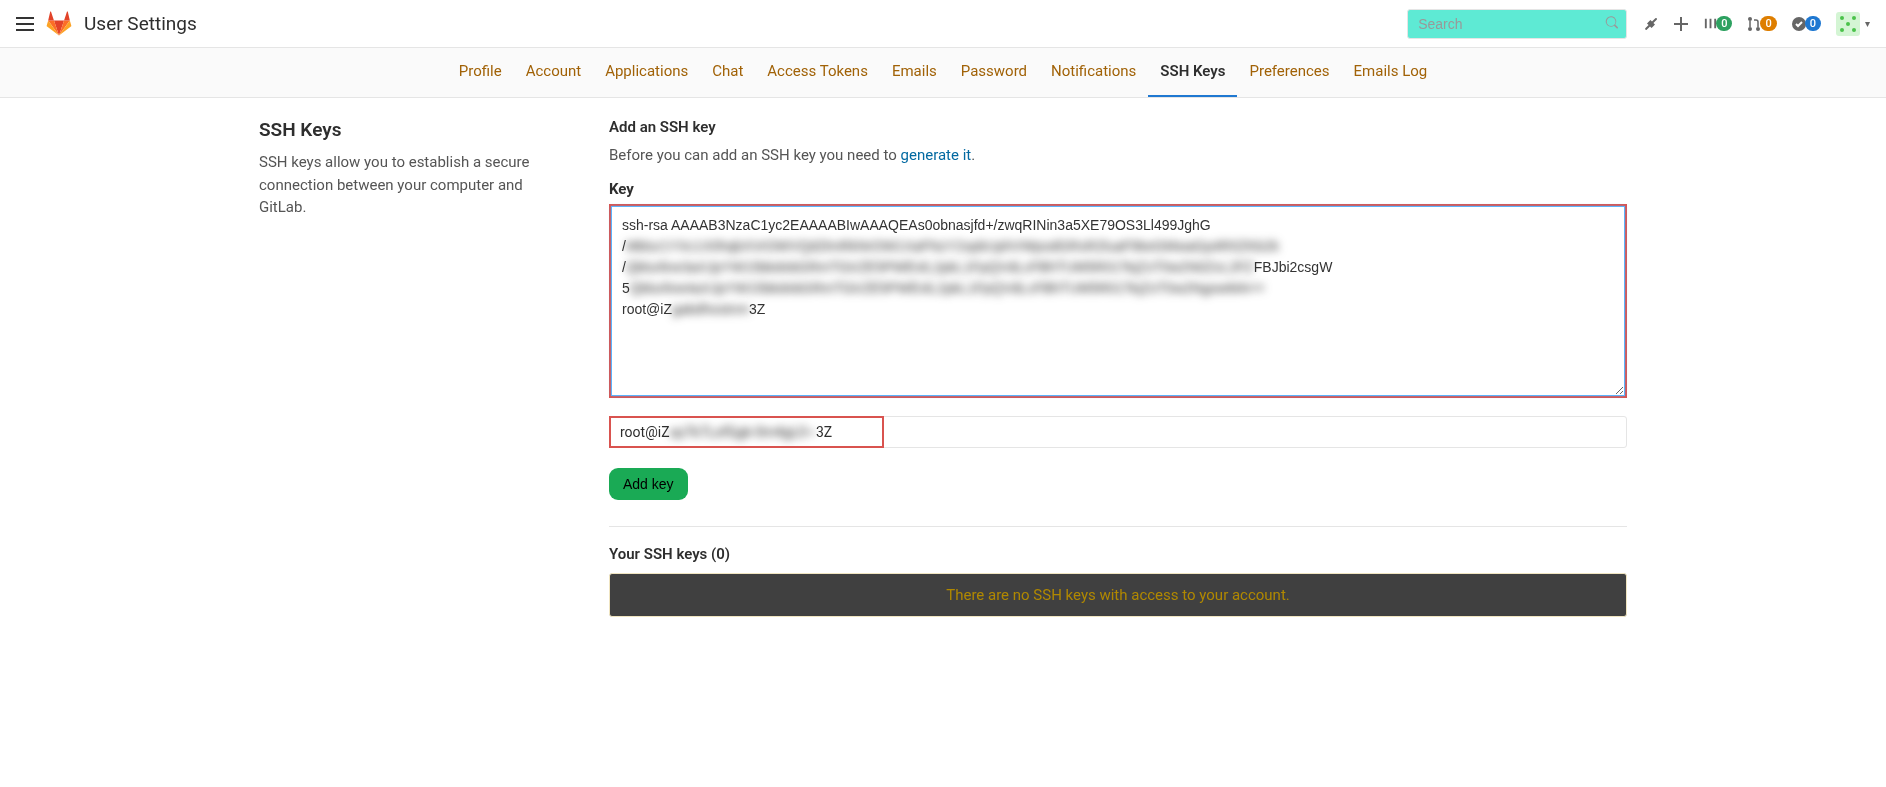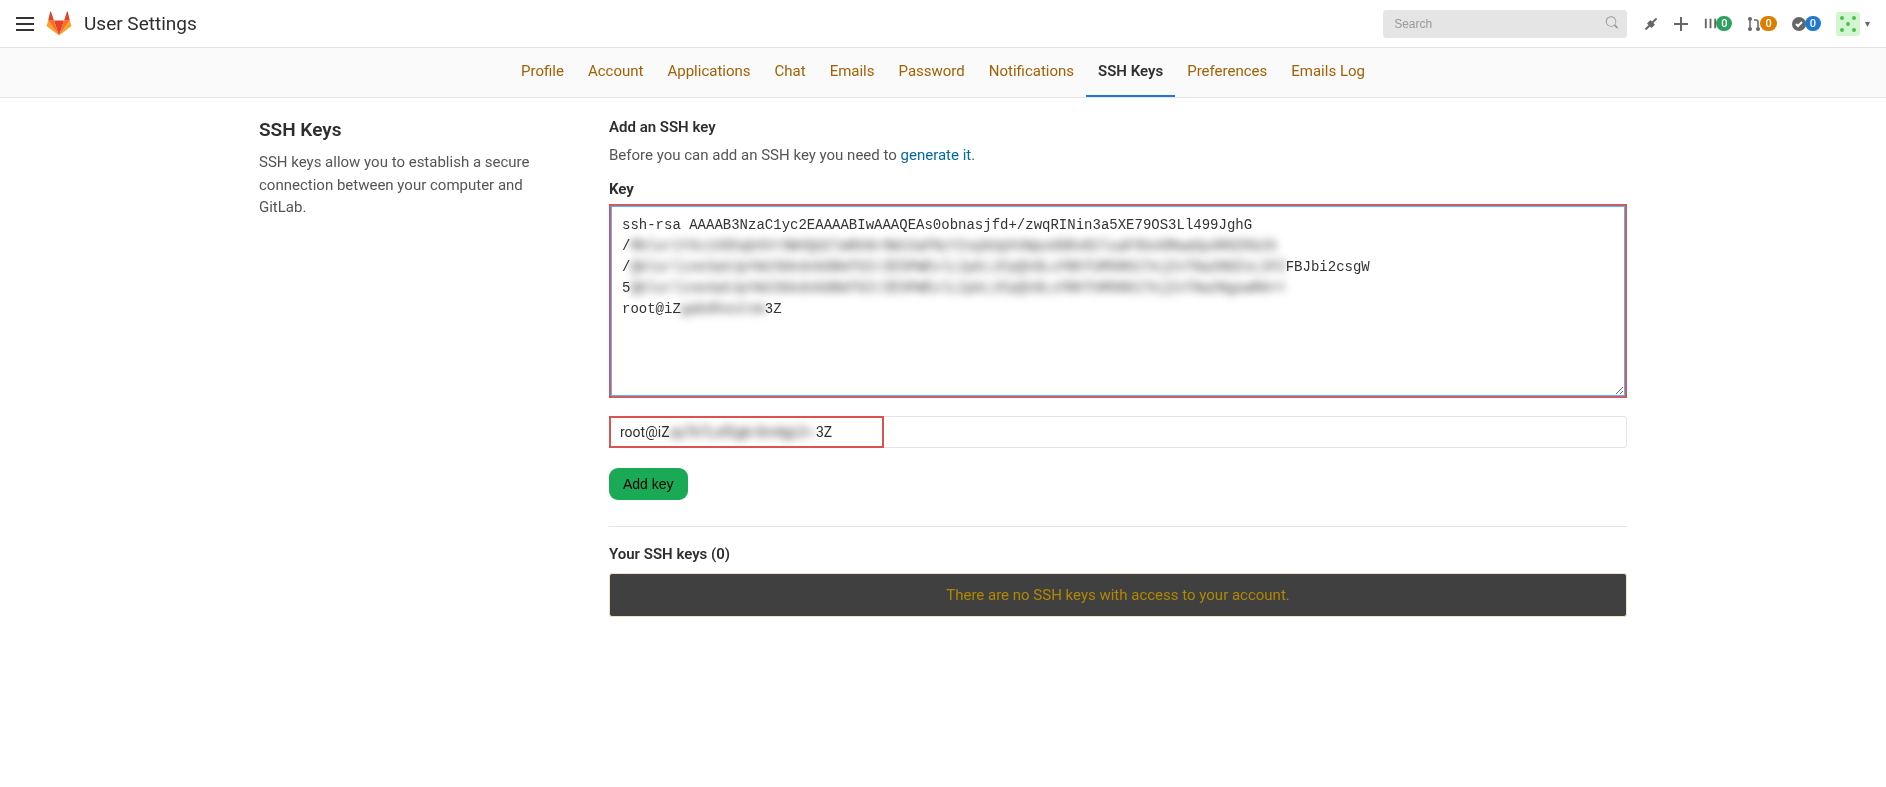--- a/index.html
+++ b/index.html
@@ -49,12 +49,12 @@
       margin-right: 16px;
     }
     .search-input {
-      width: 244px;
+      width: 220px;
       padding: 6px 30px 6px 10px;
       border: 1px solid #e5e5e5;
       border-radius: 3px;
-      font-size: 12px;
-      background: #e5e5e5;
+      font-size: 14px;
+      background: #5eead4;
     }
     .search-input::placeholder {
       color: #999;

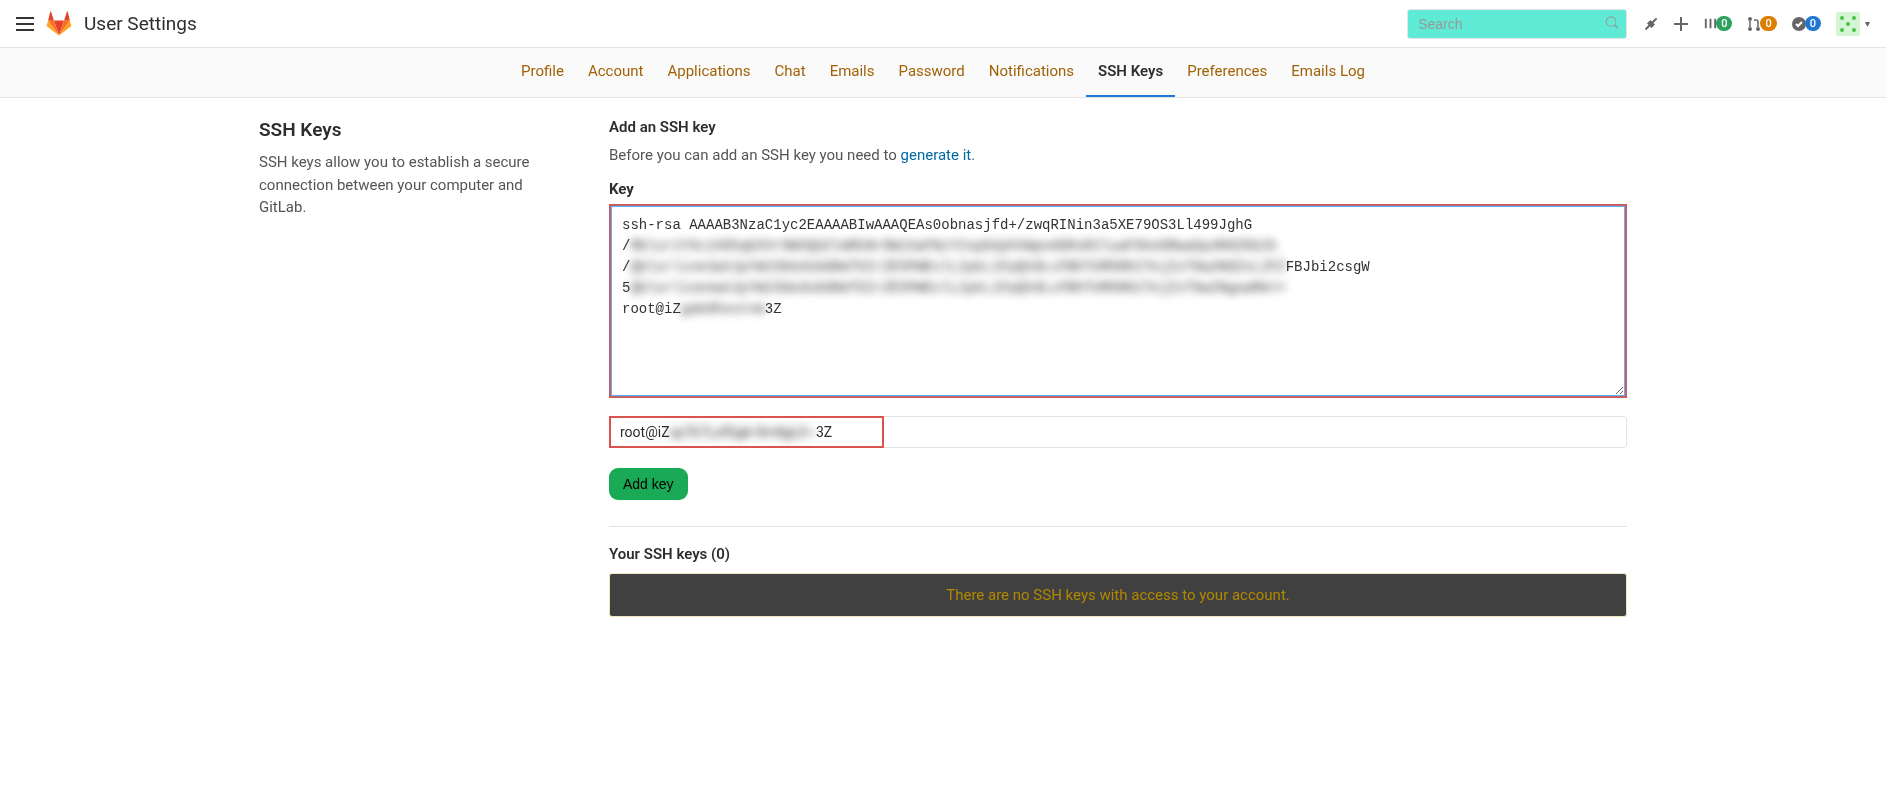--- a/index.html
+++ b/index.html
@@ -315,6 +315,7 @@
     <div class="tab">Account</div>
     <div class="tab">Applications</div>
     <div class="tab">Chat</div>
+    <div class="tab">Access Tokens</div>
     <div class="tab">Emails</div>
     <div class="tab">Password</div>
     <div class="tab">Notifications</div>

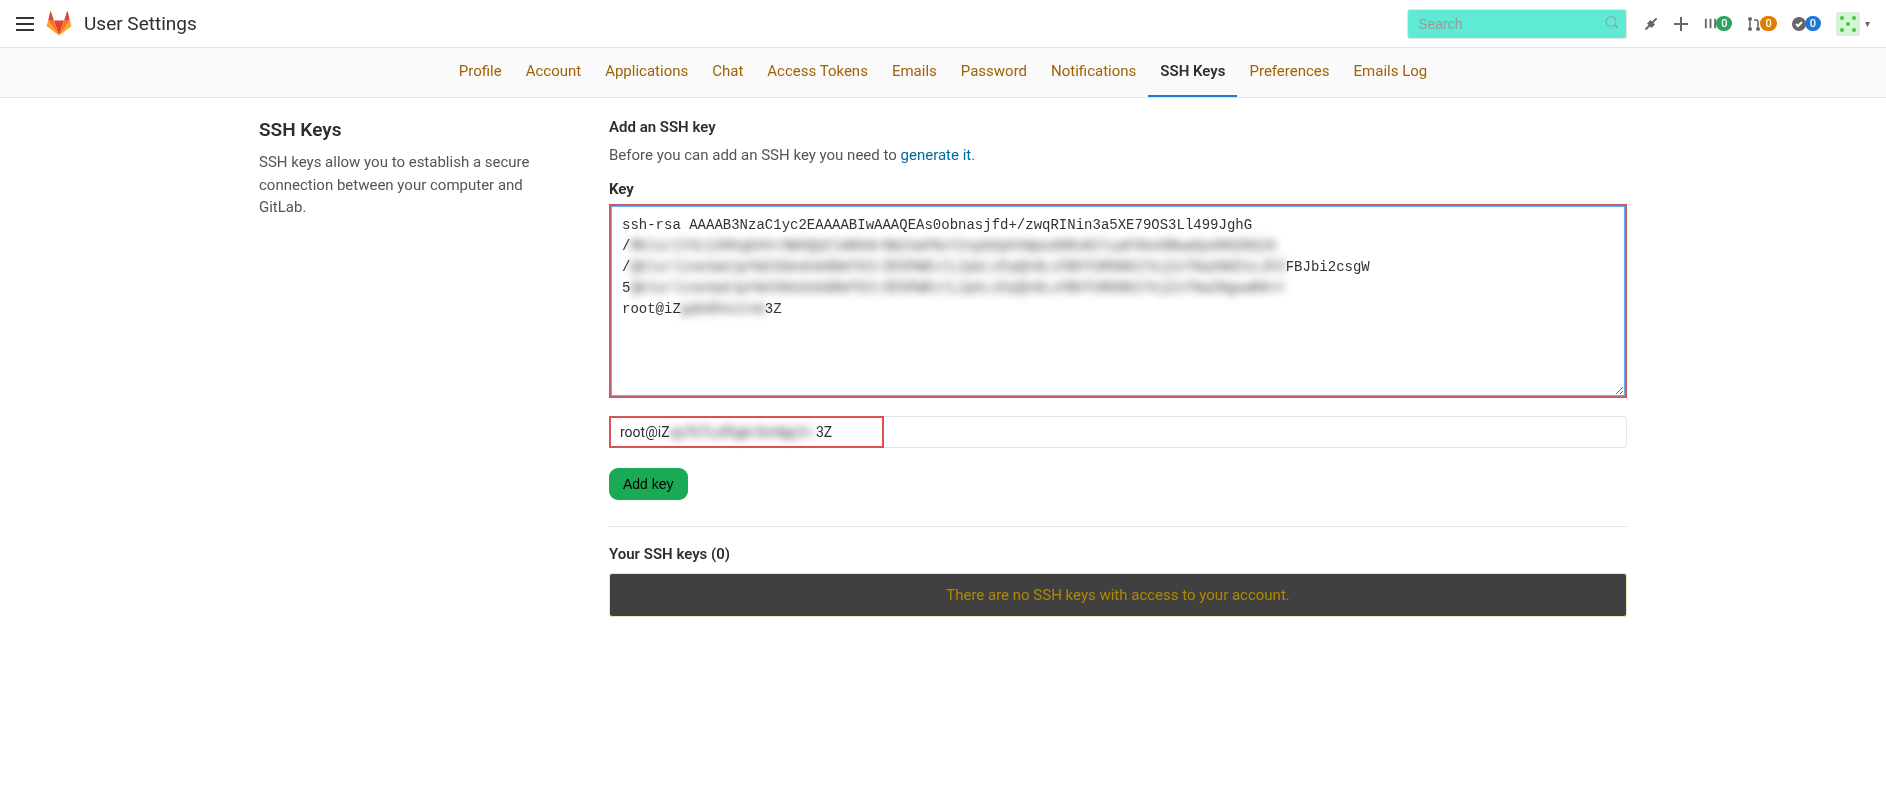--- a/index.html
+++ b/index.html
@@ -176,7 +176,7 @@
       padding: 8px 10px;
       border: 1px solid #5cb3fd;
       box-shadow: 0 0 3px rgba(92,179,253,0.5);
-      font-family: Liberation Mono, monospace;
+      font-family: Liberation Sans, sans-serif;
       font-size: 14px;
       line-height: 1.5;
       resize: vertical;

